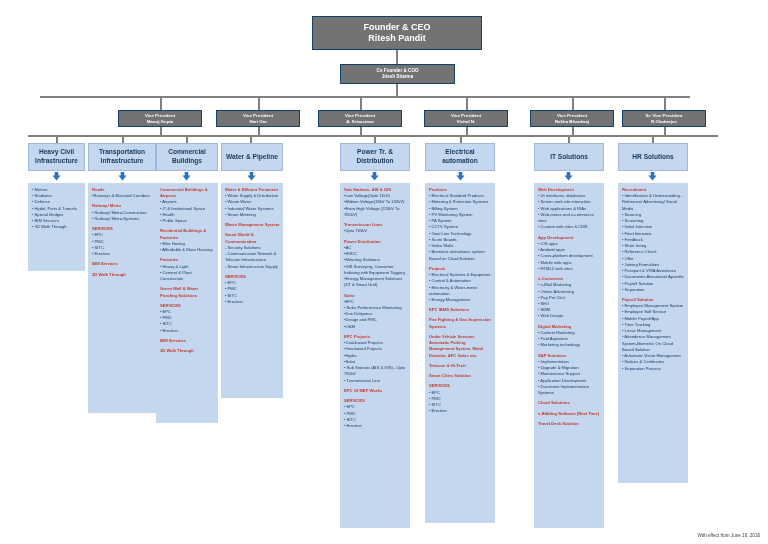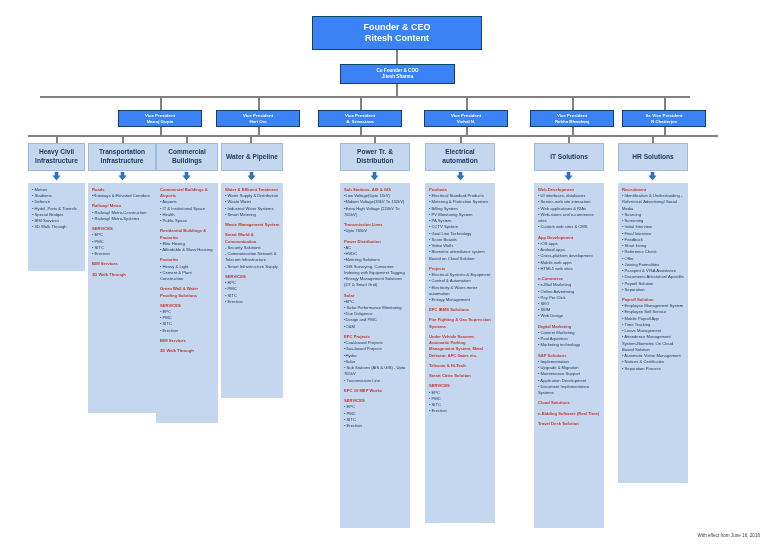--- a/index.html
+++ b/index.html
@@ -21,7 +21,7 @@
   
   .navybox{
     position:absolute;
-    background:#3b82f6;
+    background:#737373;
     border:1px solid #14416a;
     color:#ffffff;
     text-align:center;

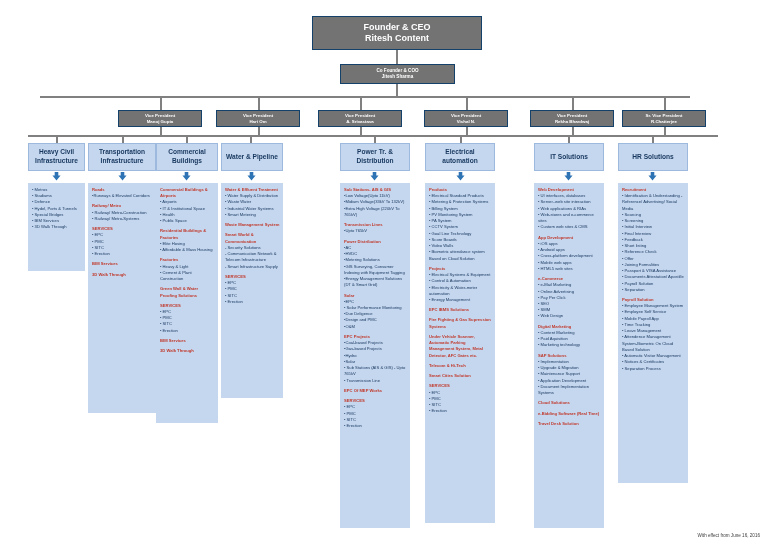--- a/index.html
+++ b/index.html
@@ -132,7 +132,7 @@
 
   <div class="navybox" id="ceo">
     <span class="l1">Founder &amp; CEO</span>
-    <span class="l2">Ritesh Content</span>
+    <span class="l2">Ritesh Pandit</span>
   </div>
 
   <div class="navybox" id="cofounder">

